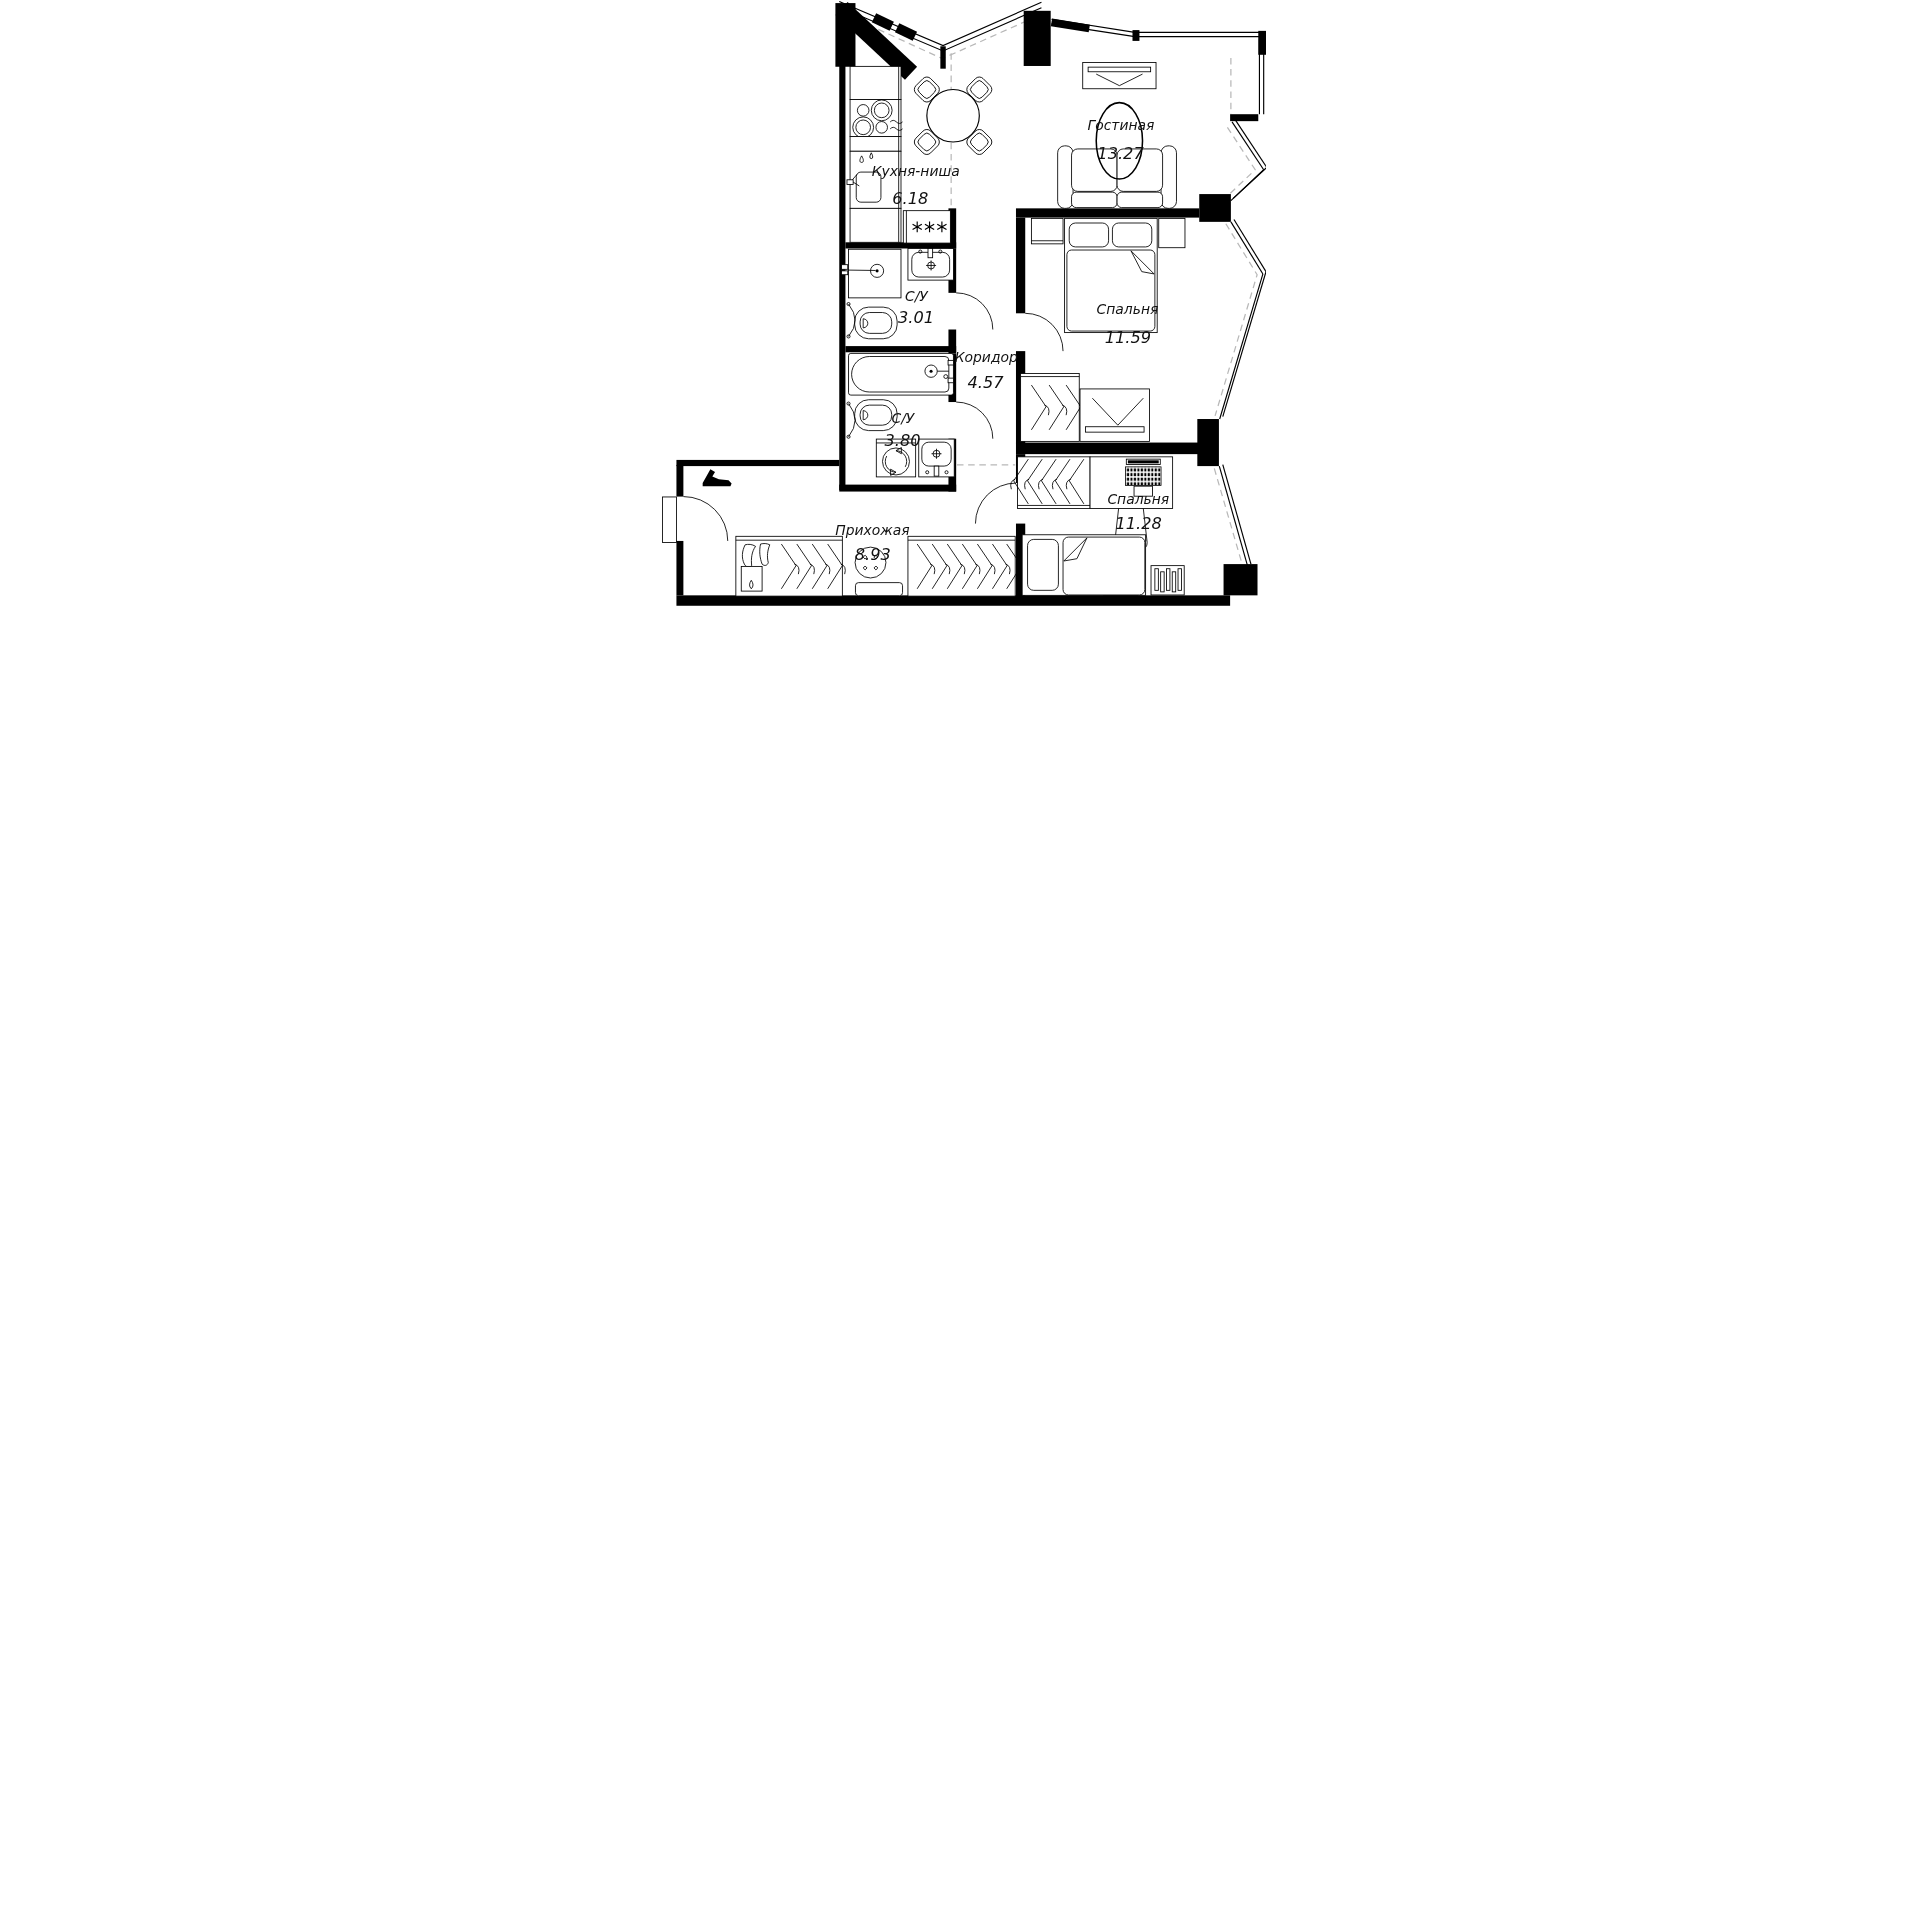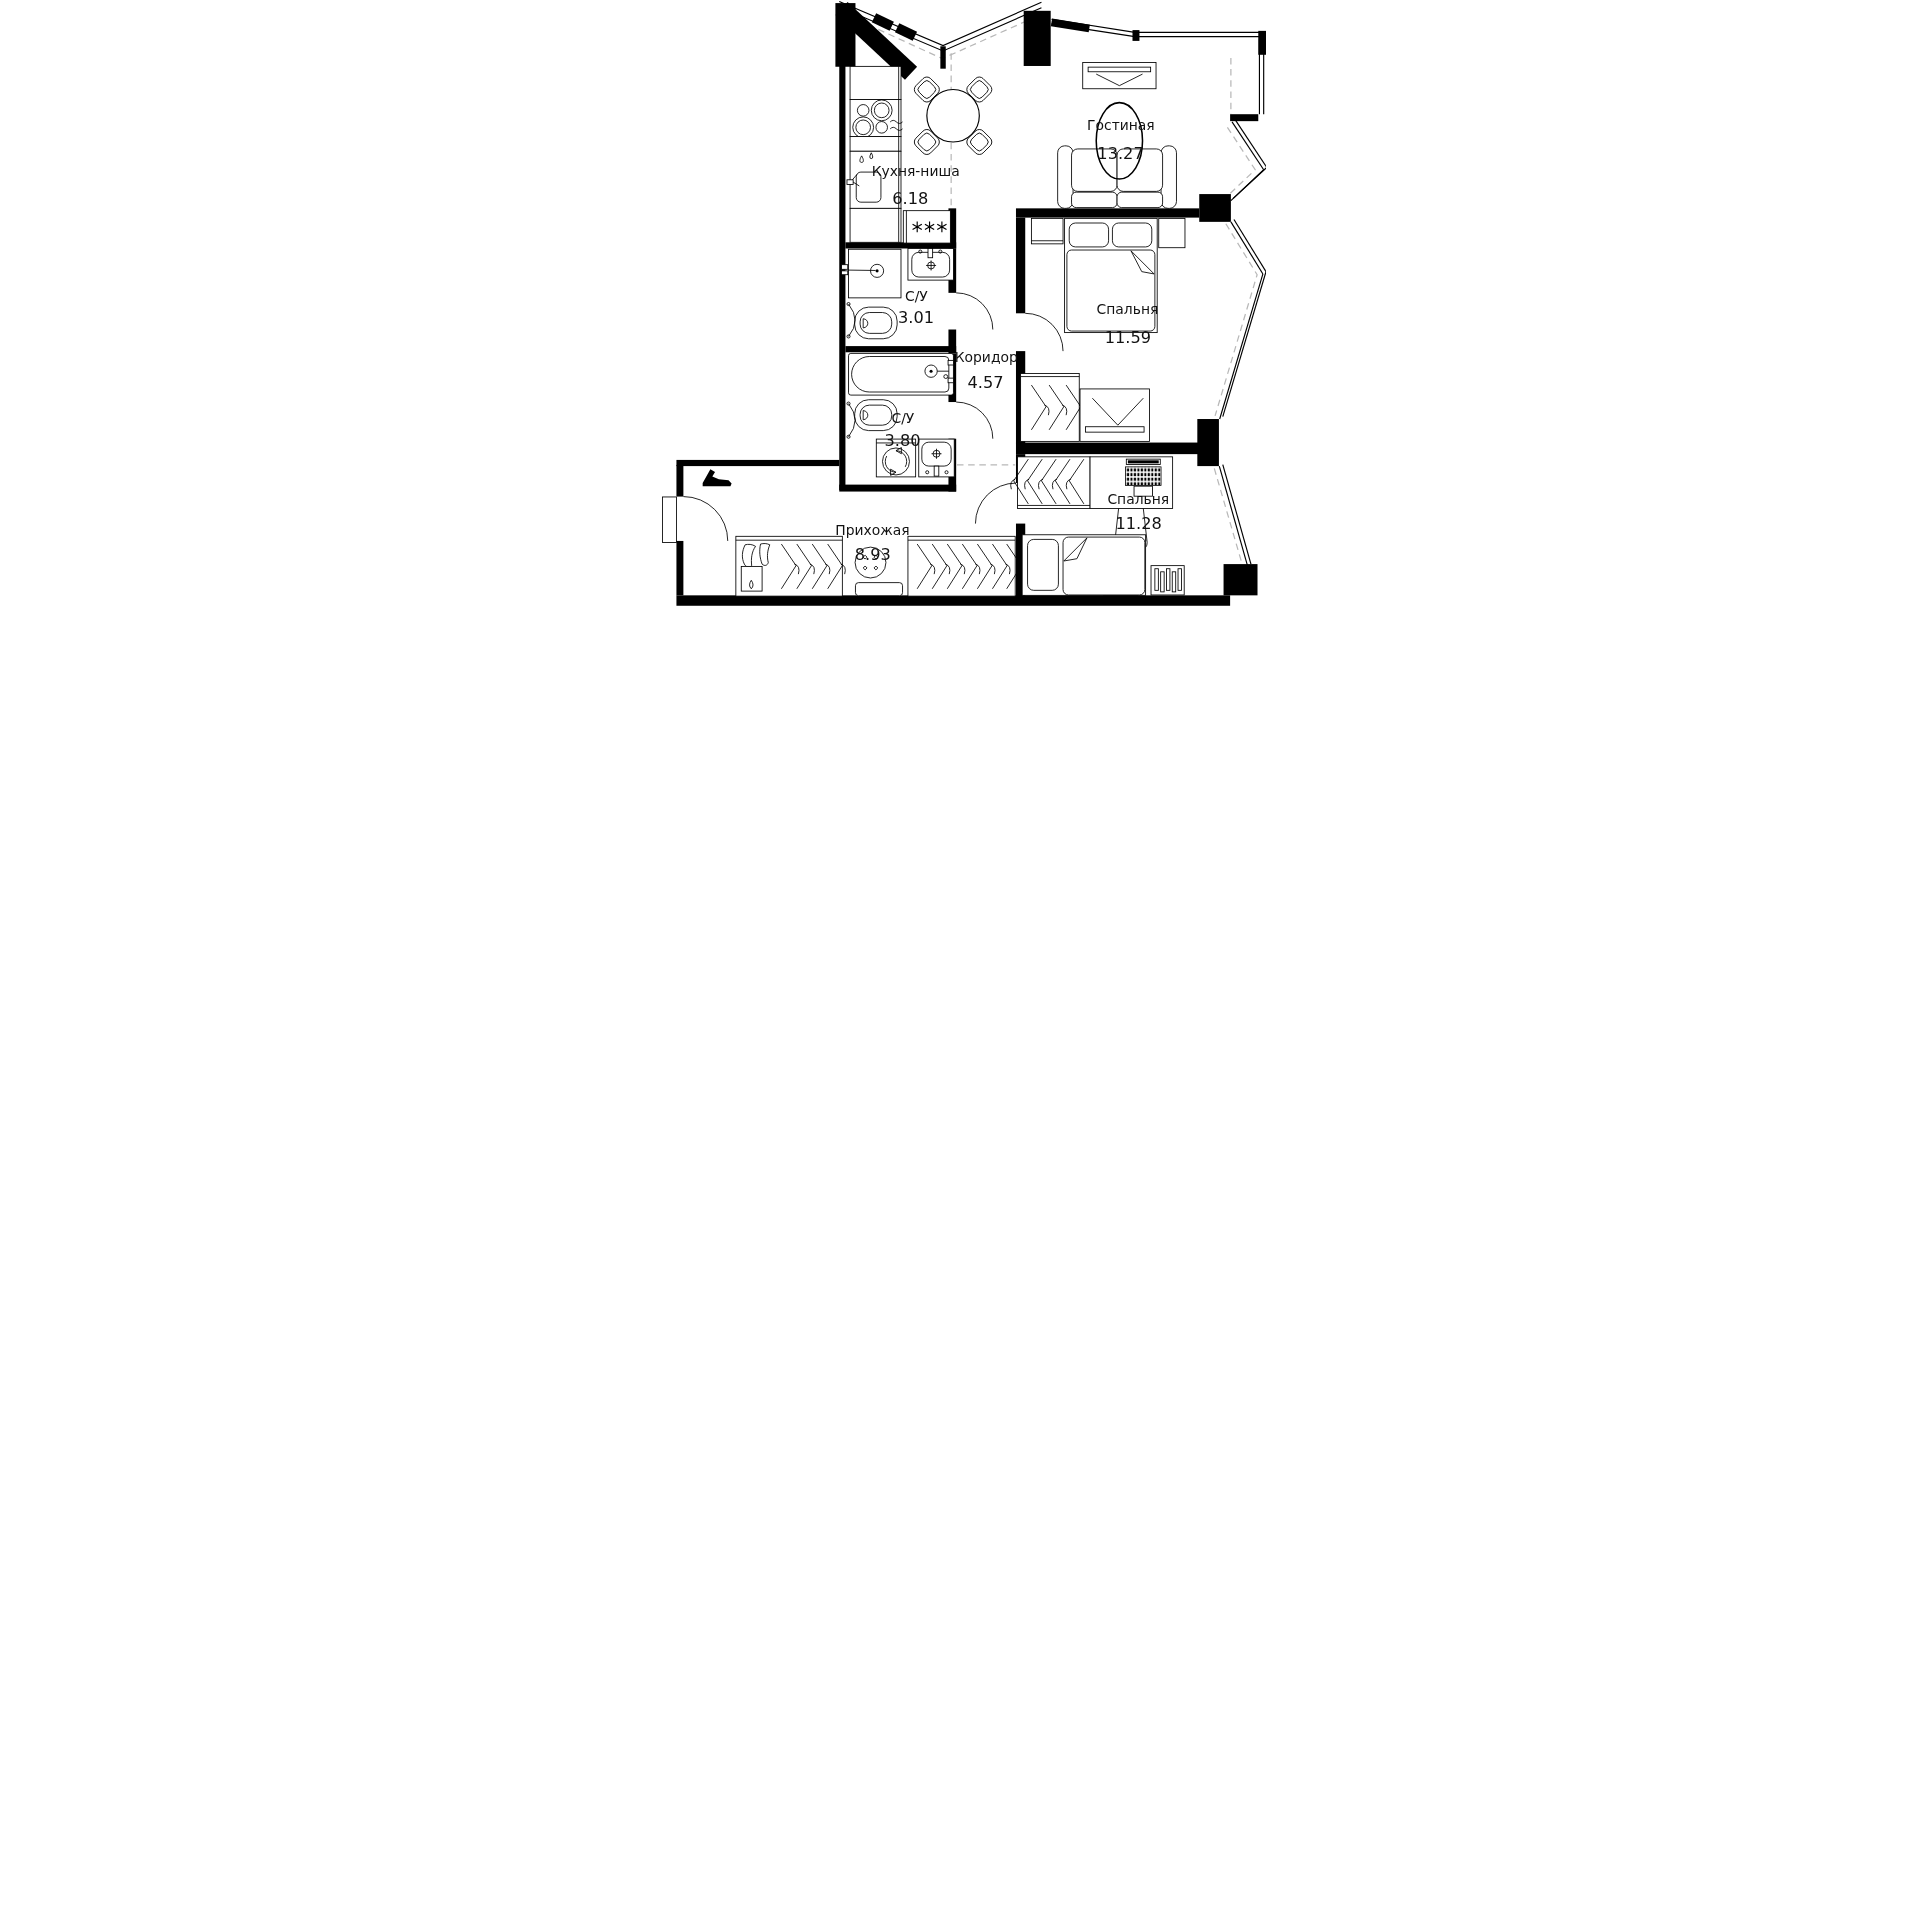--- a/index.html
+++ b/index.html
@@ -3,7 +3,7 @@
 <meta charset="utf-8">
 <style>
   html,body{margin:0;padding:0;background:#ffffff;}
-  .plan-wrap{width:100%;max-width:605px;margin:0 auto;}
+  .plan-wrap{width:100%;max-width:605px;margin:0 auto;font-style:italic;}
   svg{display:block;width:100%;height:auto;background:#fff;}
   .wall{fill:#000;stroke:none;}
   .ln{fill:none;stroke:#000;stroke-width:3;stroke-linecap:butt;stroke-linejoin:miter;}

